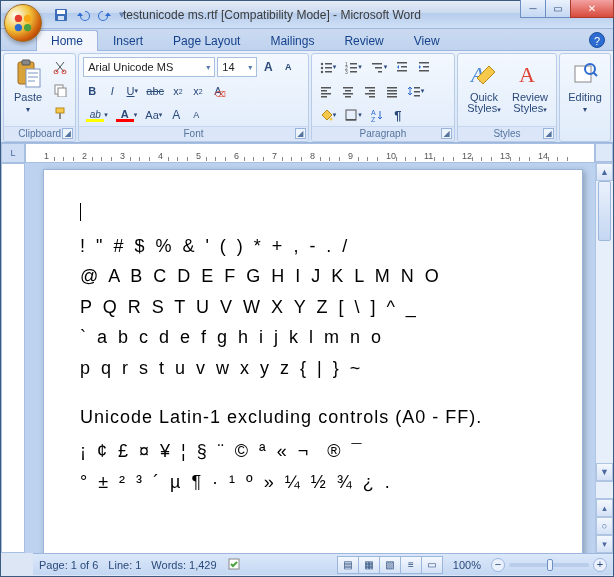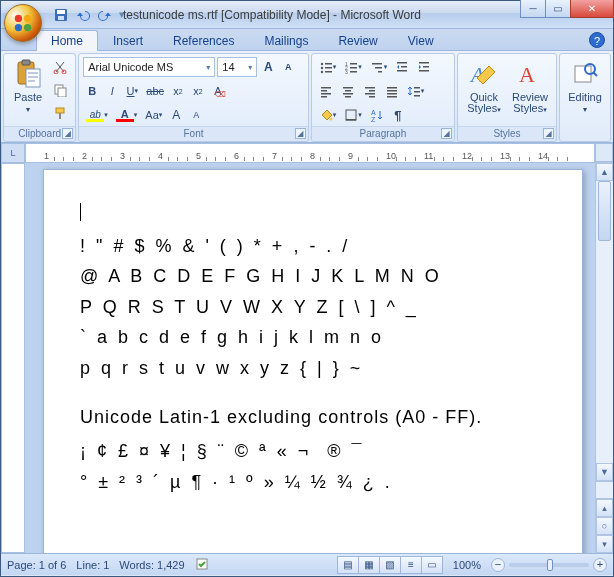--- a/index.html
+++ b/index.html
@@ -107,6 +107,7 @@
 <div class="tabs-row">
   <div class="tab active">Home</div>
   <div class="tab">Insert</div>
+  <div class="tab">Page Layout</div>
   <div class="tab">References</div>
   <div class="tab">Mailings</div>
   <div class="tab">Review</div>

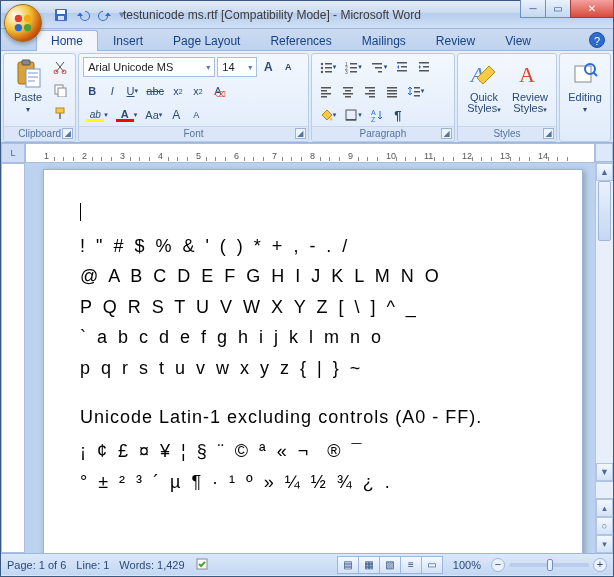--- a/index.html
+++ b/index.html
@@ -108,7 +108,6 @@
   <div class="tab active">Home</div>
   <div class="tab">Insert</div>
   <div class="tab">Page Layout</div>
-  <div class="tab">References</div>
   <div class="tab">Mailings</div>
   <div class="tab">Review</div>
   <div class="tab">View</div>

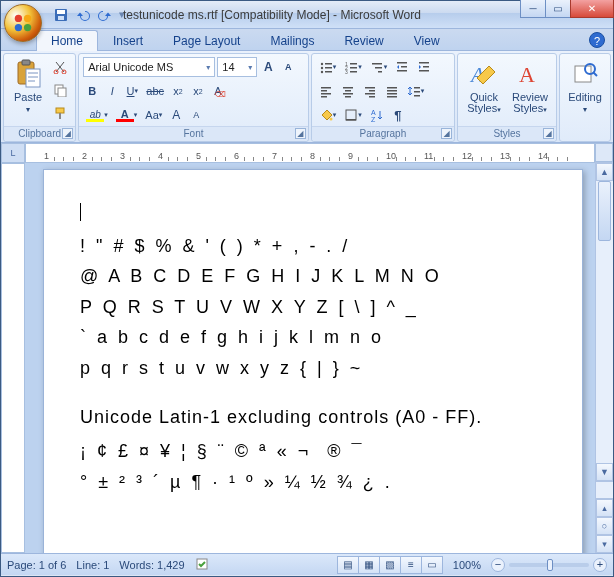--- a/index.html
+++ b/index.html
@@ -54,7 +54,7 @@
   .scroll-v .thumb{position:absolute;left:2px;right:2px;top:0;height:60px;background:linear-gradient(#eaf1fc,#c4d7f2);border:1px solid #9db6dd;border-radius:2px;}
   .scroll-v .gap{height:18px;border-top:1px solid #b0c4e4;border-bottom:1px solid #b0c4e4;}
   
-  .statusbar { height:22px; background:linear-gradient(#dbe8fa,#c4d7f2); border-top:1px solid #9db6dd; display:flex; align-items:center; font-size:11px; color:#2b4a7a; padding:0 6px; gap:10px;}
+  .statusbar { height:22px; background:linear-gradient(#dbe8fa,#c4d7f2); border-top:1px solid #9db6dd; display:flex; align-items:center; font-size:11px; color:#2b4a7a; padding:0 6px; gap:10px;margin-left:32px;}
   .statusbar .spacer{flex:1;}
   .view-btns{display:flex;gap:0;}
   .view-btn{width:22px;height:18px;border:1px solid #9db6dd;background:linear-gradient(#f4f8fe,#d4e2f6);display:flex;align-items:center;justify-content:center;font-size:10px;margin-left:-1px;}

